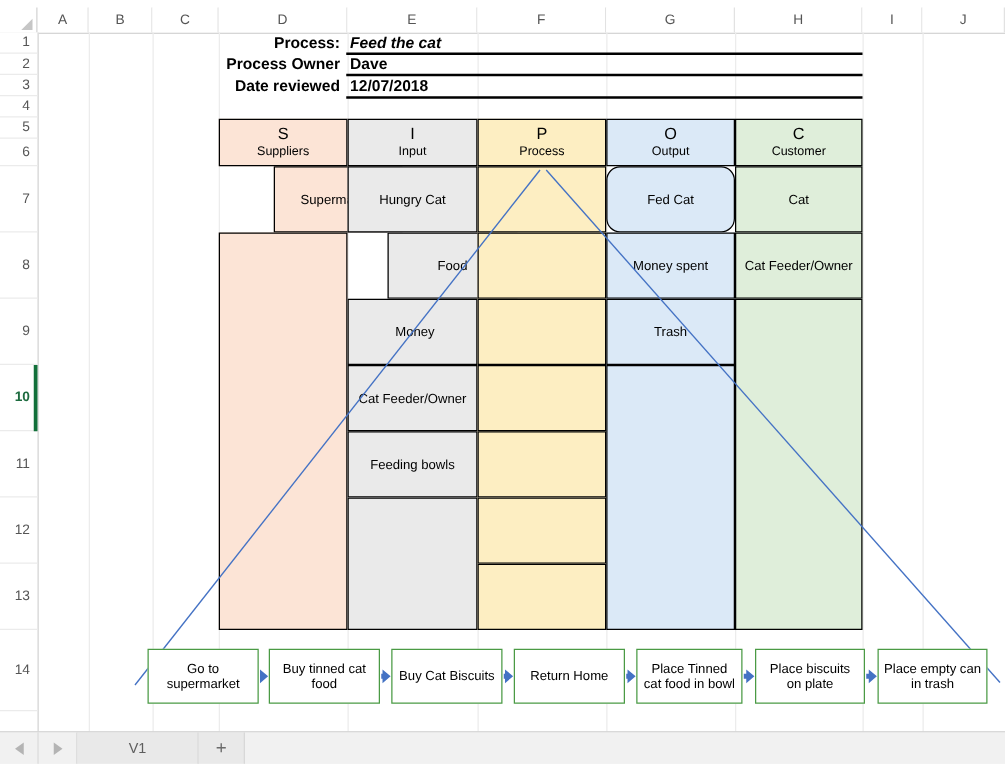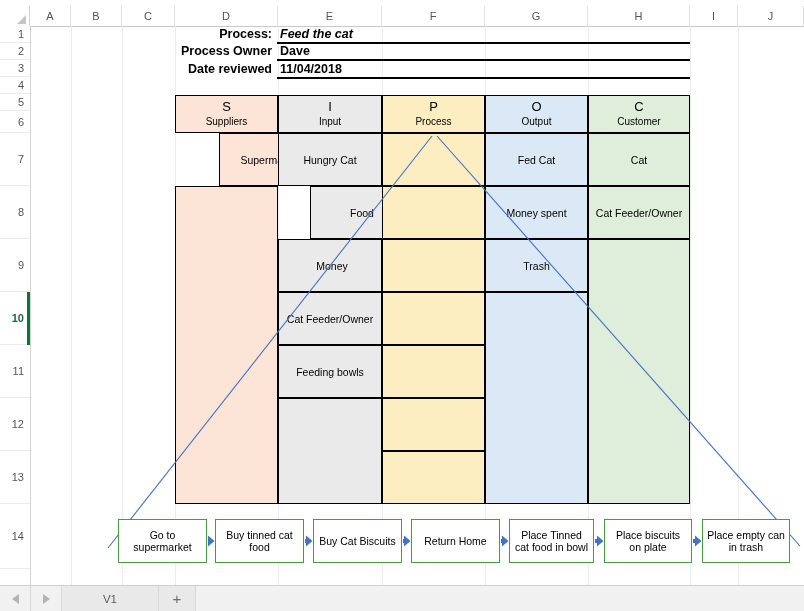--- a/index.html
+++ b/index.html
@@ -177,7 +177,7 @@
       <div class="meta-value" style="left: 280px; top: 44px;">Dave</div>
       <div class="meta-rule" style="left: 277px; width: 413px; top: 59px;"></div>
       <div class="meta-label" style="left: 160px; width: 112px; top: 62px;">Date reviewed</div>
-      <div class="meta-value" style="left: 280px; top: 62px;">11/04/2018</div>
+      <div class="meta-value" style="left: 280px; top: 62px;">12/07/2018</div>
       <div class="meta-rule" style="left: 277px; width: 413px; top: 77px;"></div>
     </div>
 

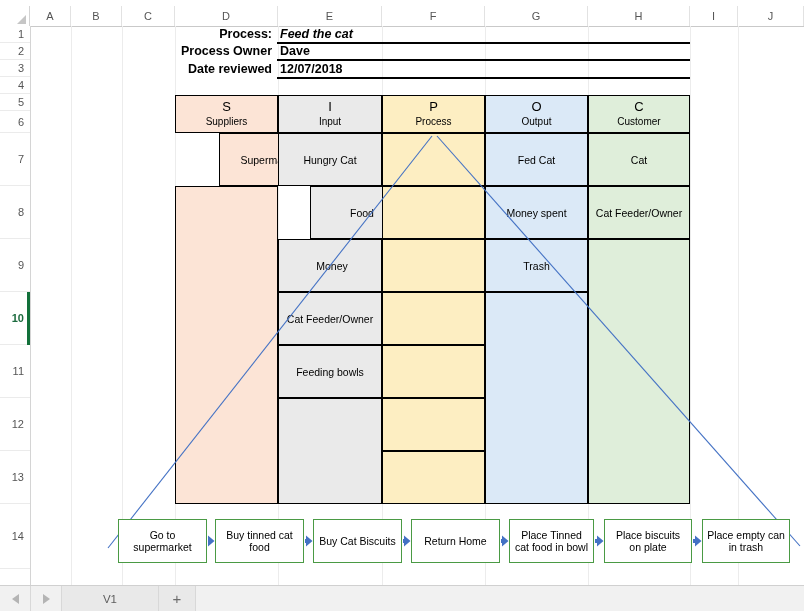--- a/index.html
+++ b/index.html
@@ -220,7 +220,7 @@
         <div class="cell" style="left: 207px; top: 250px; width: 103px; height: 53px; background: rgb(253, 238, 194);"></div>
         <div class="cell" style="left: 207px; top: 303px; width: 103px; height: 53px; background: rgb(253, 238, 194);"></div>
         <div class="cell" style="left: 207px; top: 356px; width: 103px; height: 53px; background: rgb(253, 238, 194);"></div>
-        <div class="cell" style="left: 310px; top: 38px; width: 103px; height: 53px; background: rgb(219, 233, 247);">Fed Cat</div>
+        <div class="cell" style="left: 310px; top: 38px; width: 103px; height: 53px; background: rgb(219, 233, 247); border-radius: 11px;">Fed Cat</div>
         <div class="cell" style="left: 310px; top: 91px; width: 103px; height: 53px; background: rgb(219, 233, 247);">Money spent</div>
         <div class="cell" style="left: 310px; top: 144px; width: 103px; height: 53px; background: rgb(219, 233, 247);">Trash</div>
         <div class="cell" style="left: 310px; top: 197px; width: 103px; height: 212px; background: rgb(219, 233, 247);"></div>

